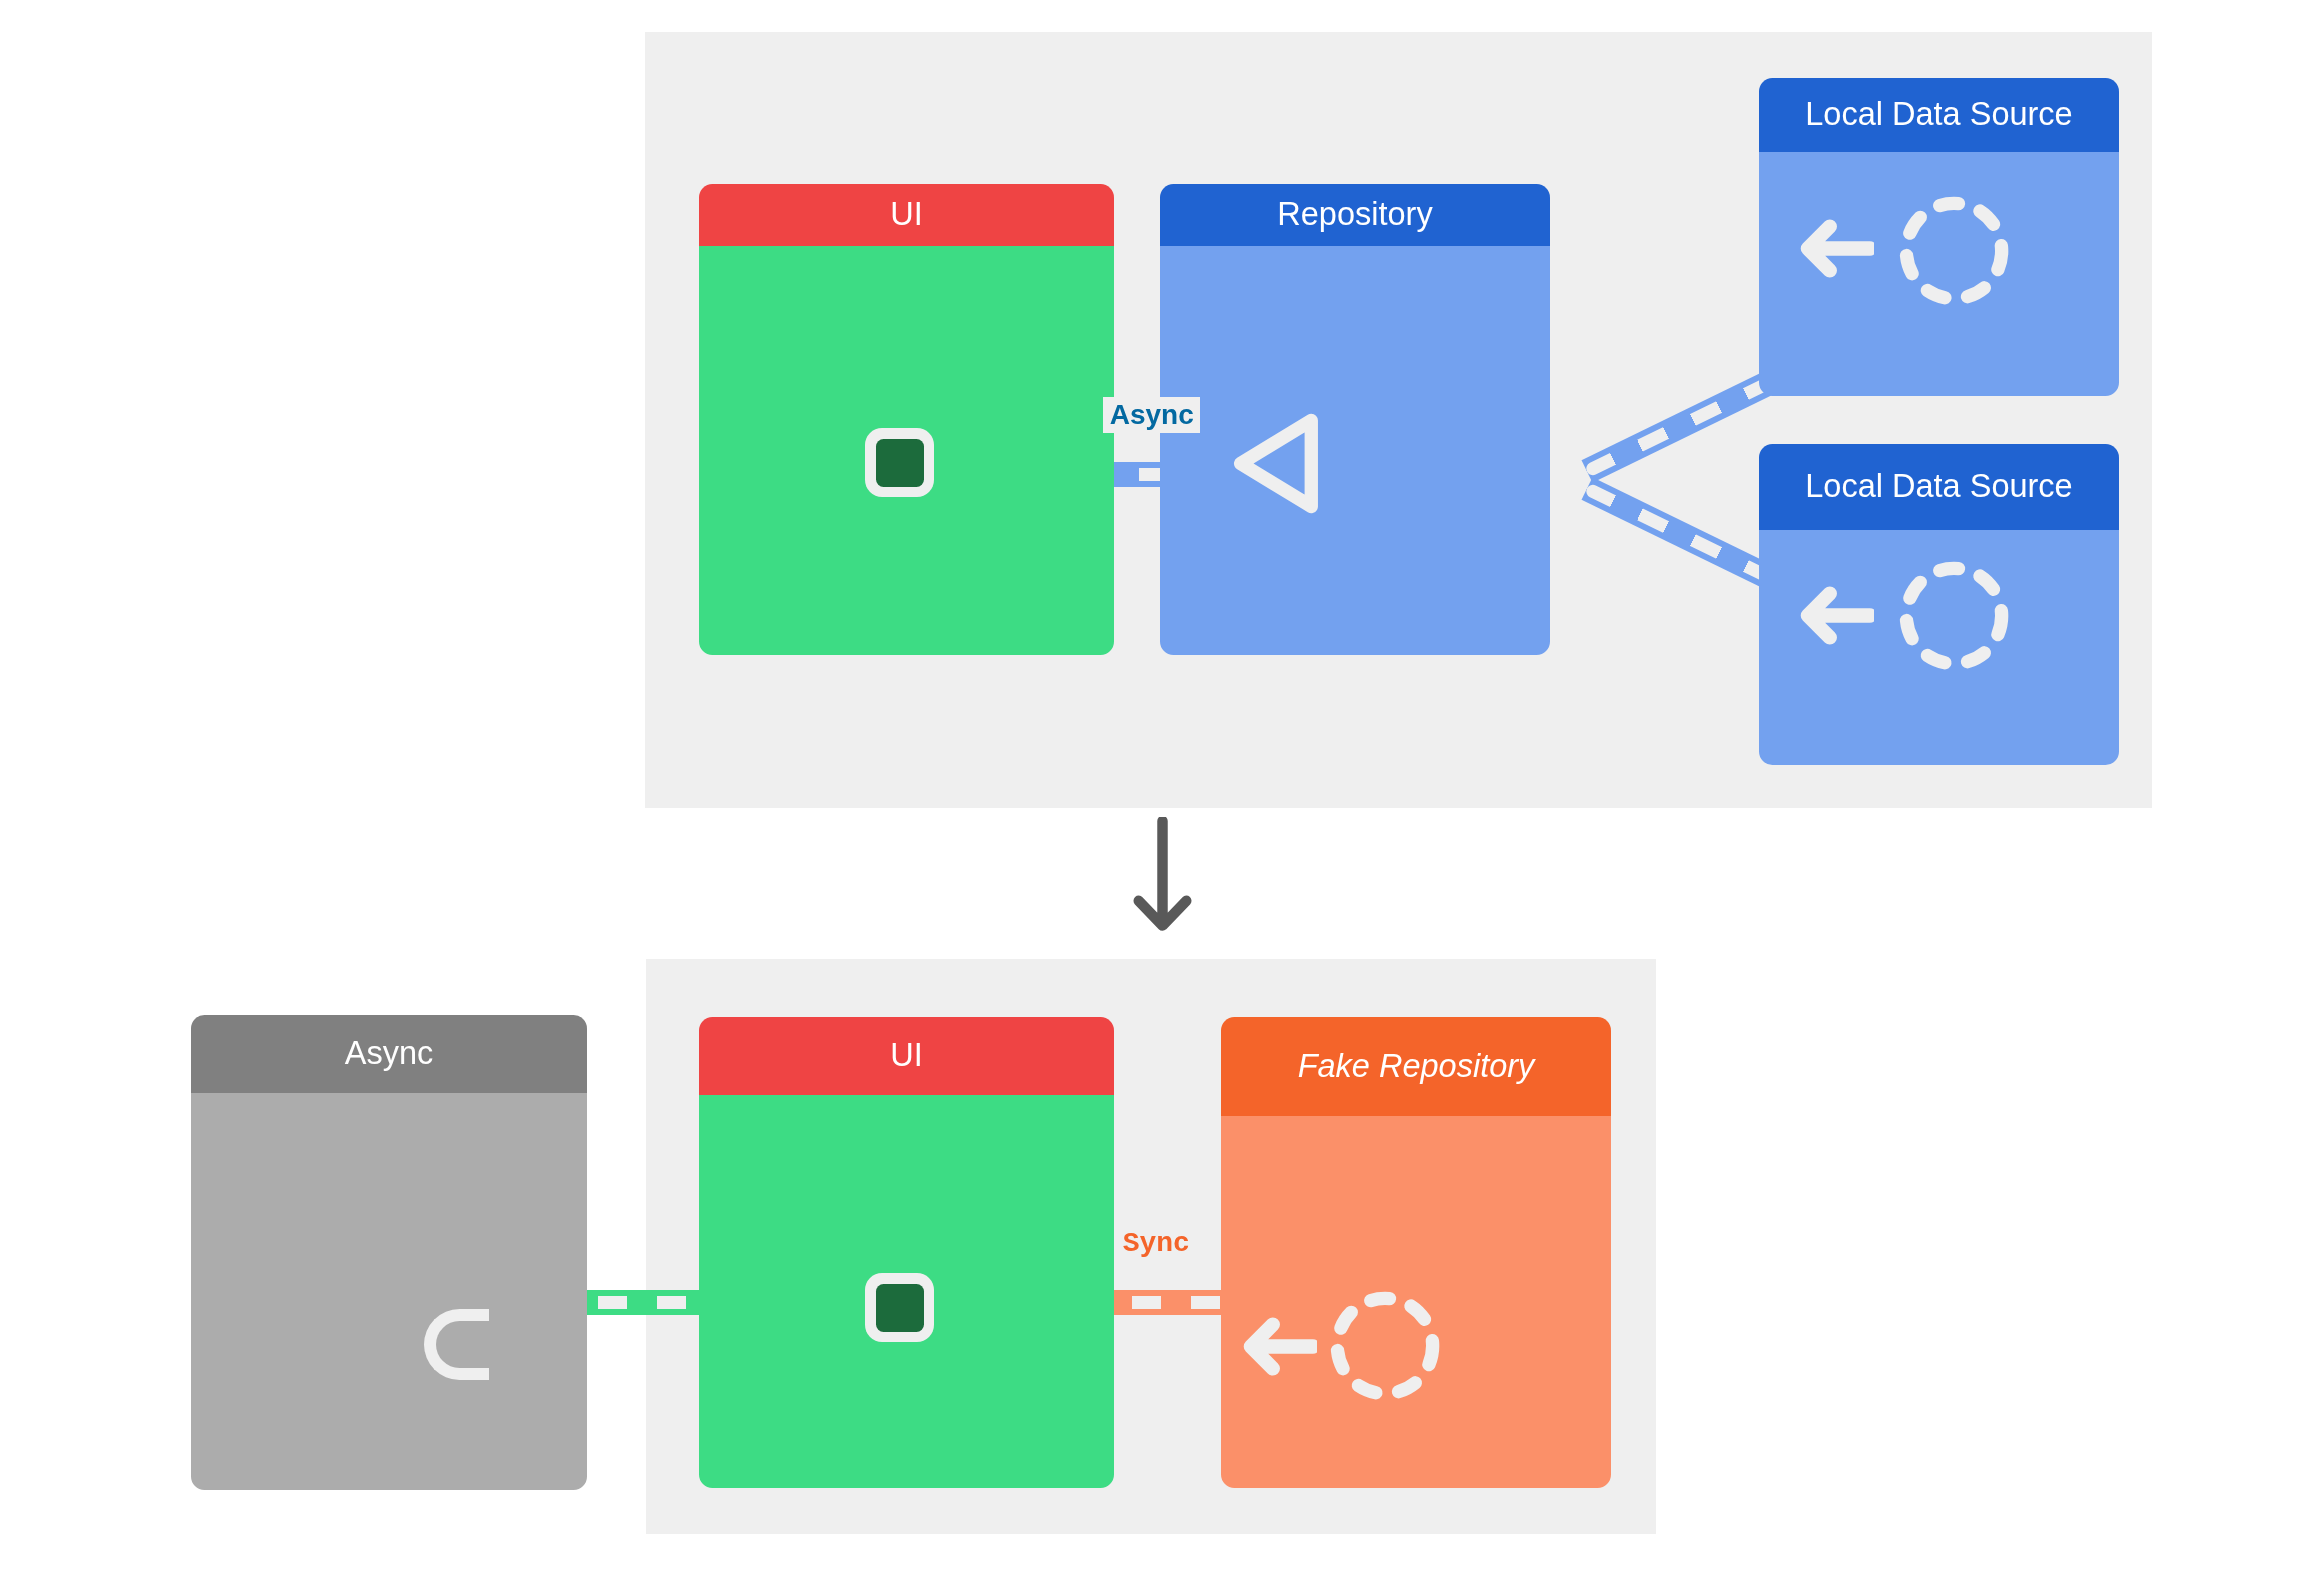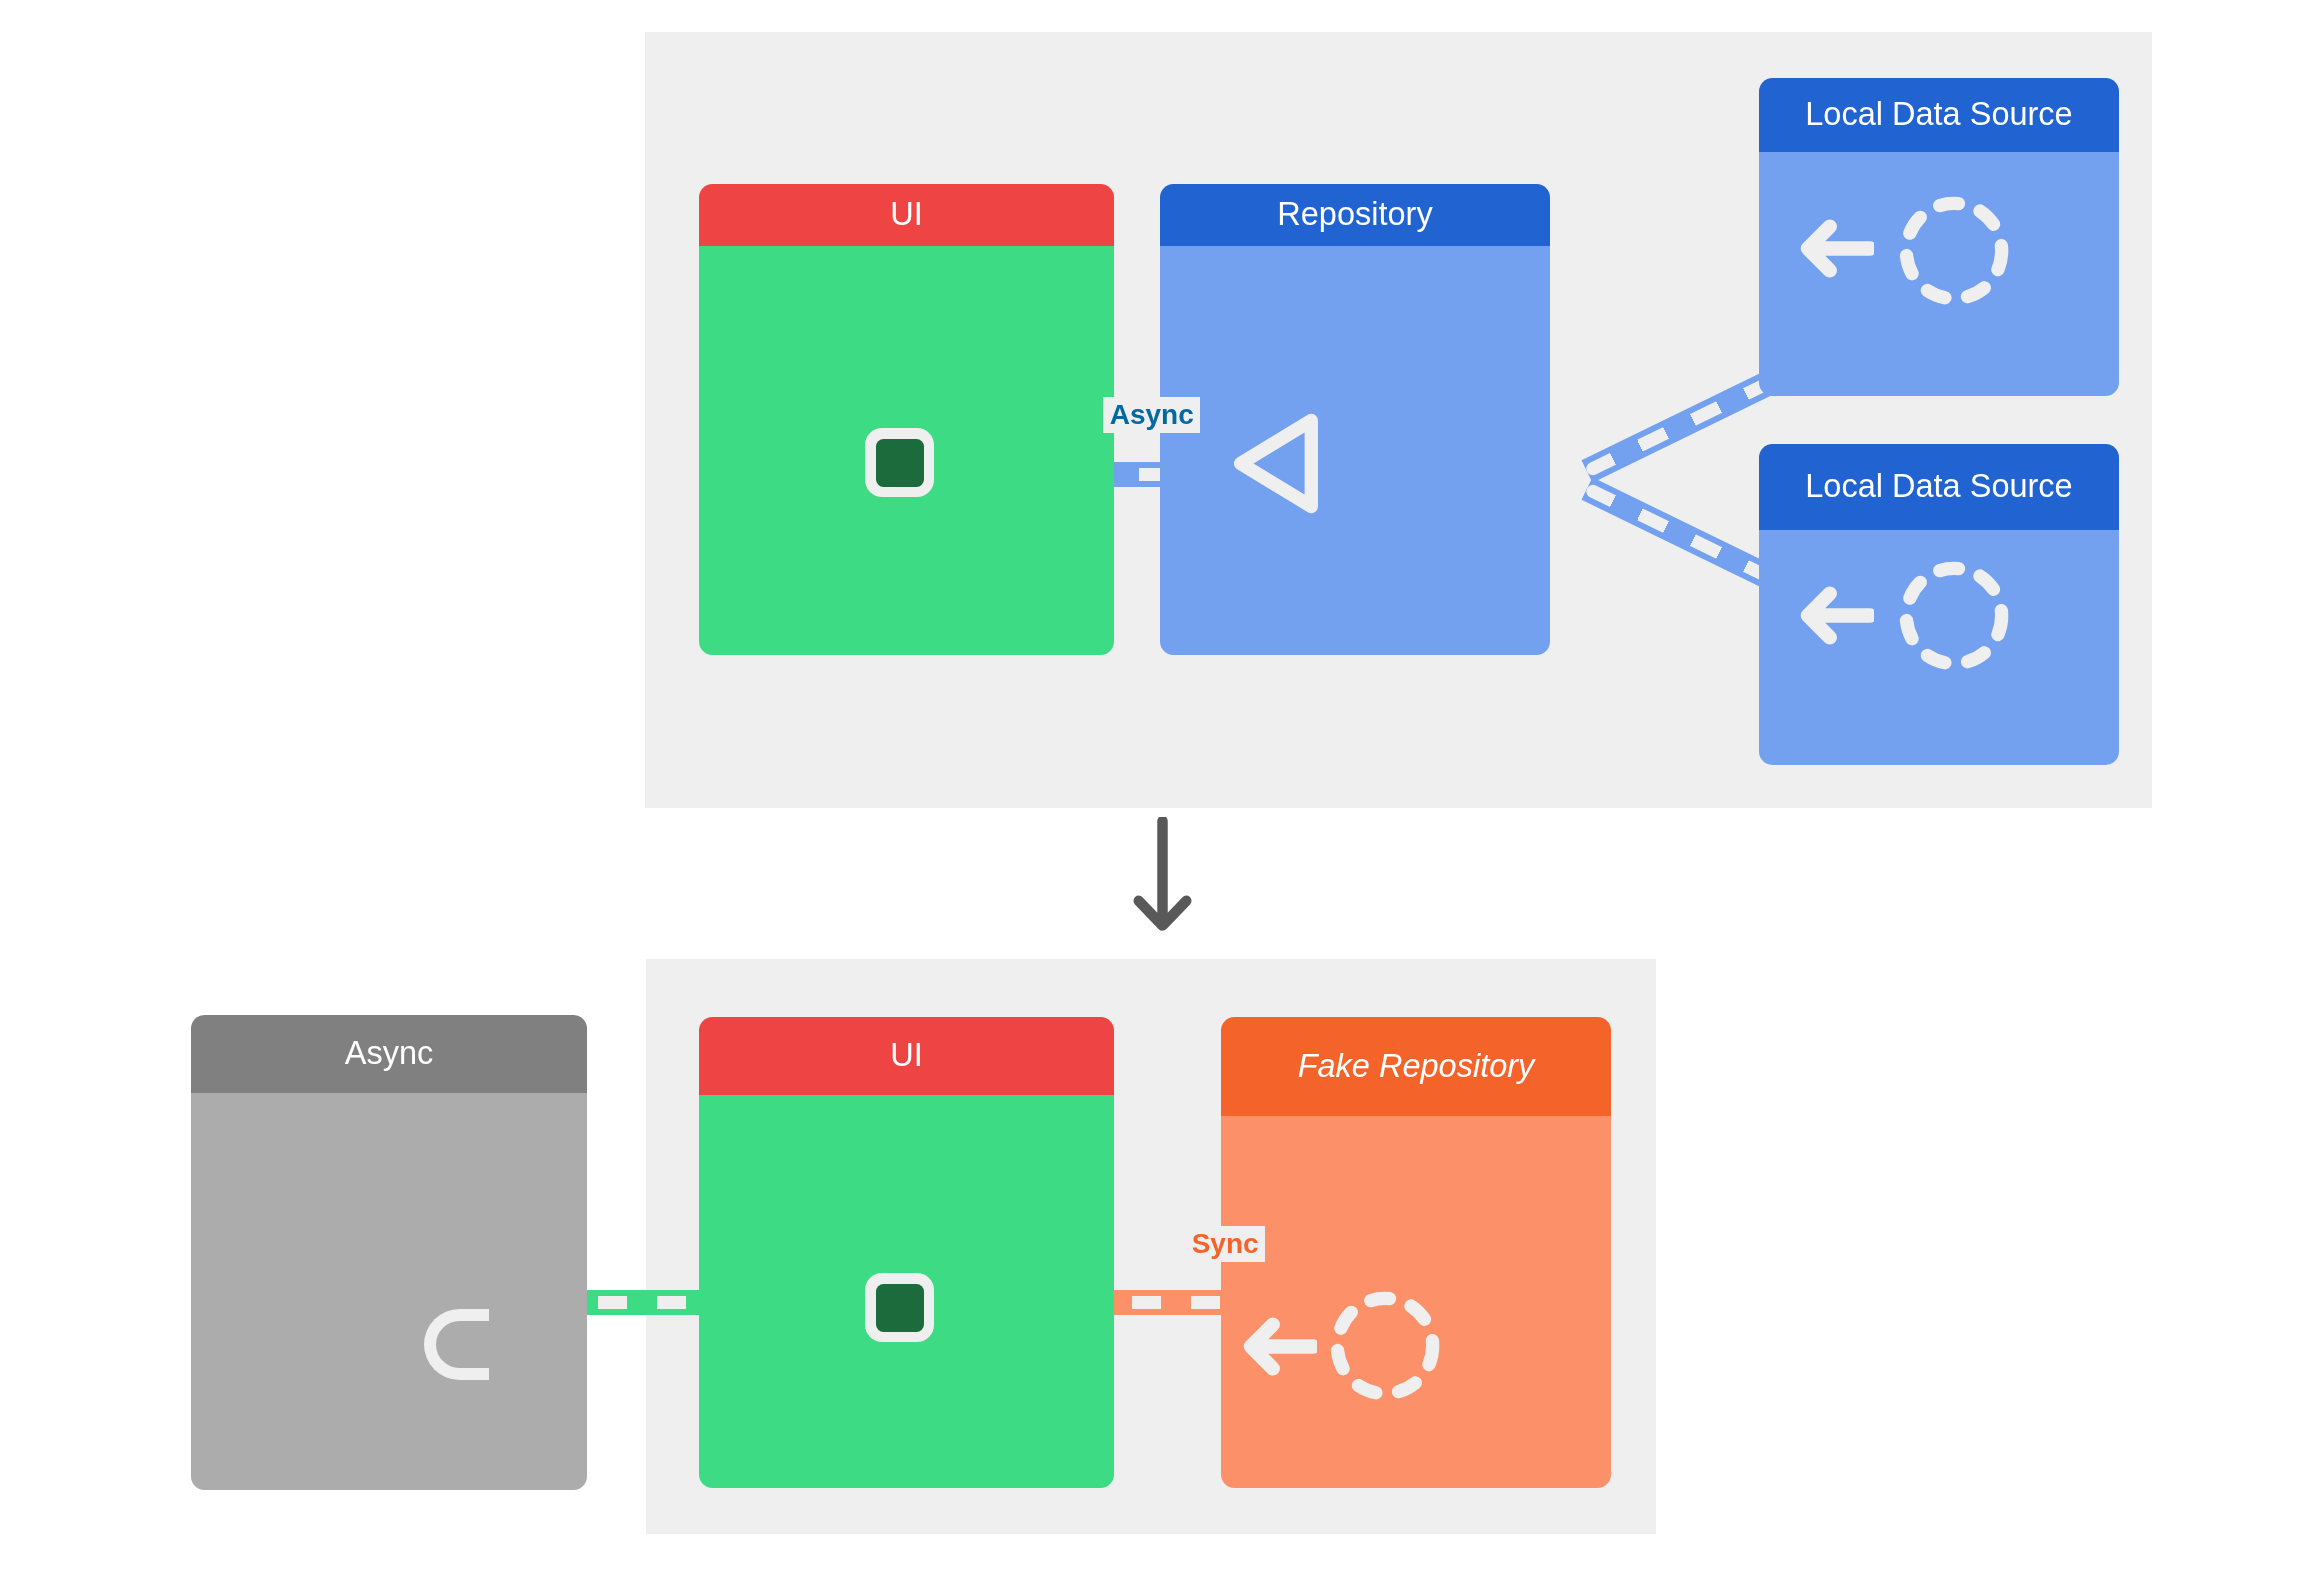--- a/index.html
+++ b/index.html
@@ -186,7 +186,7 @@
     white-space: nowrap;
   }
   #label-async { left: 1103px; top: 397px; color: #0369a1; }
-  #label-sync  { left: 1185px; top: 1226px; color: #f4642a; }
+  #label-sync  { left: 1116px; top: 1226px; color: #f4642a; font-family: Liberation Mono, monospace; }
 
   
   #flow-arrow { left: 1133px; top: 817px; }

